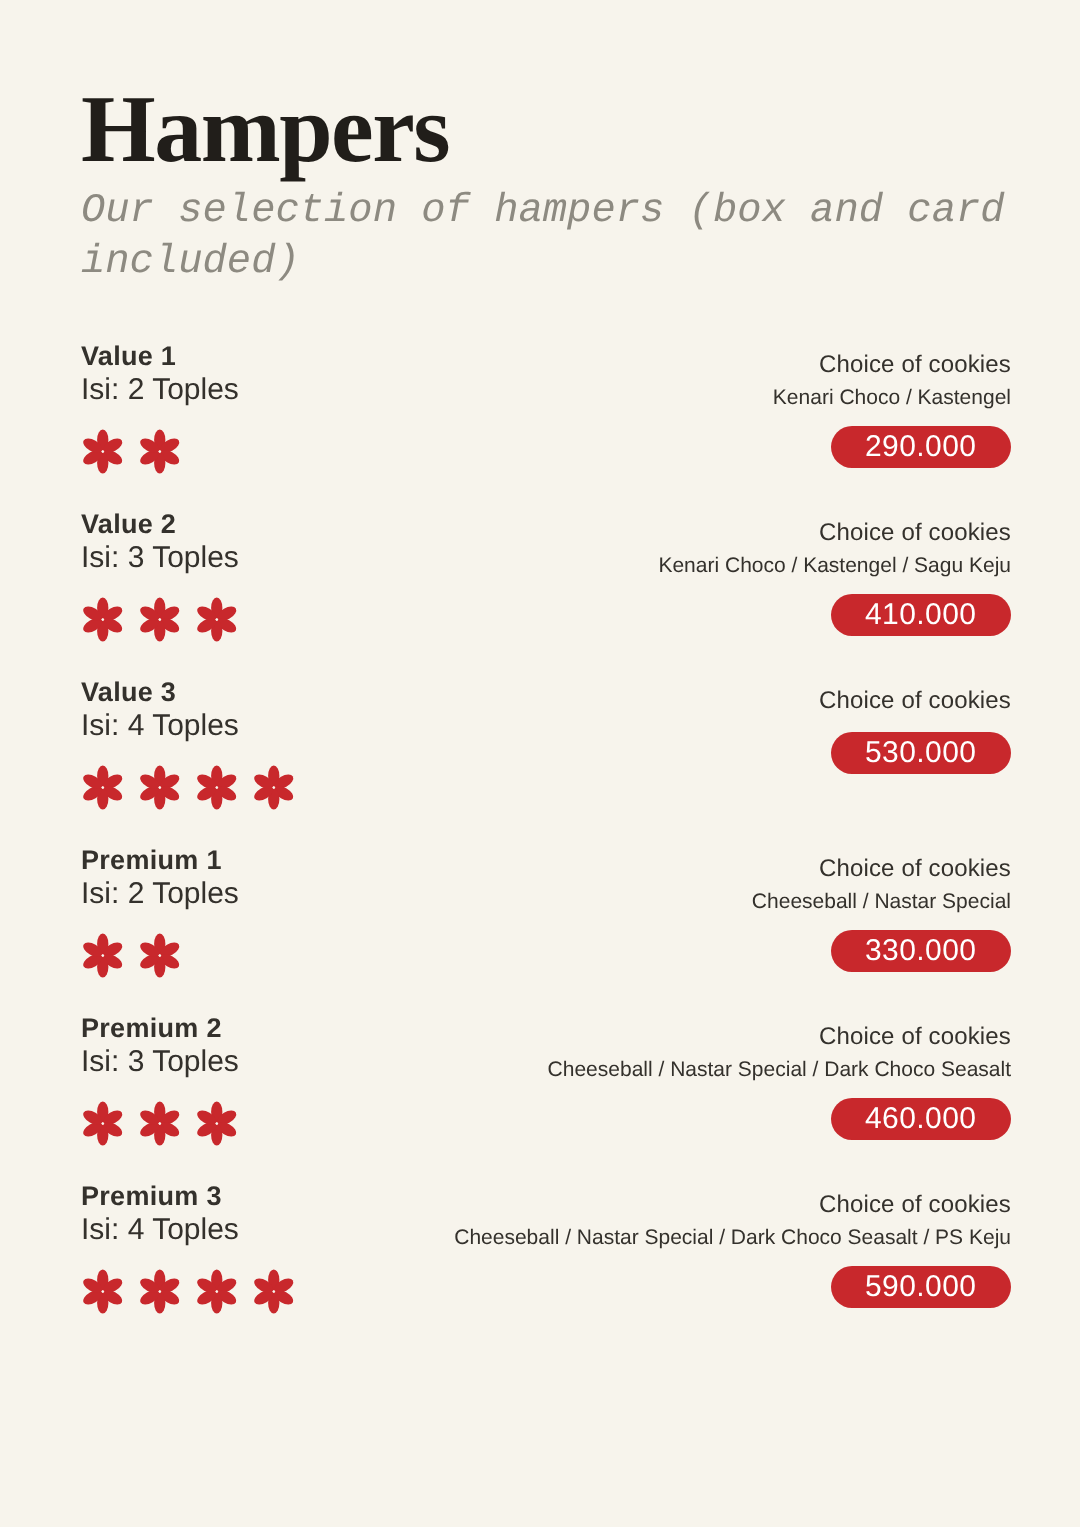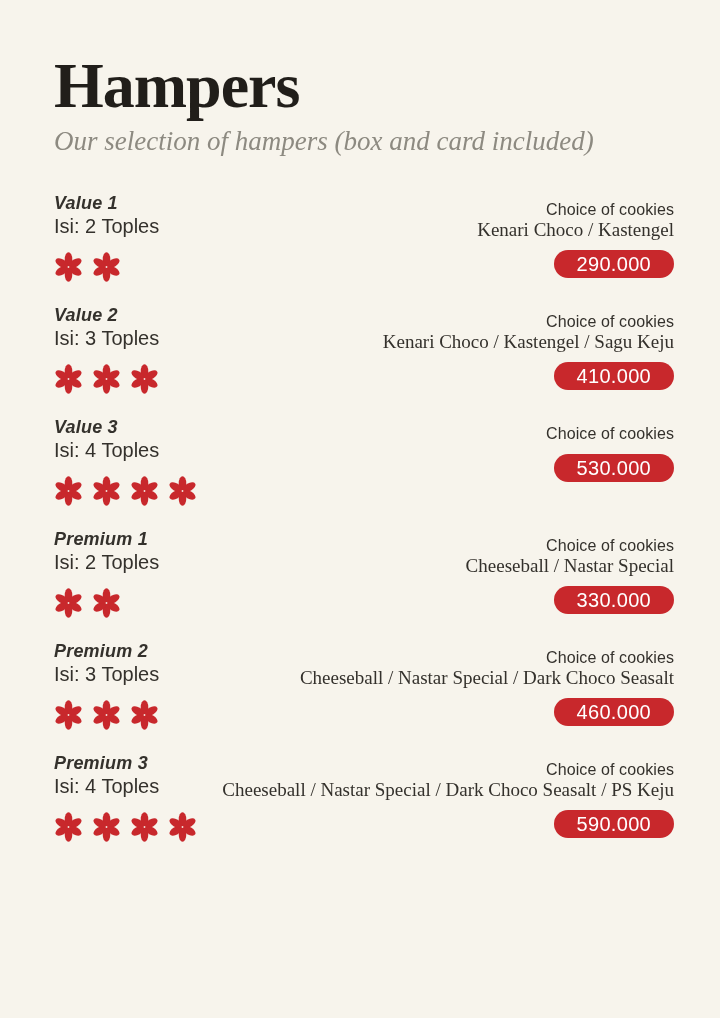--- a/index.html
+++ b/index.html
@@ -29,7 +29,7 @@
     color:var(--title_text);
   }
   .page-subtitle{
-    font-family:Liberation Serif, serif;
+    font-family:Liberation Mono, monospace;
     font-style:italic;
     font-weight:400;
     font-size:27px;

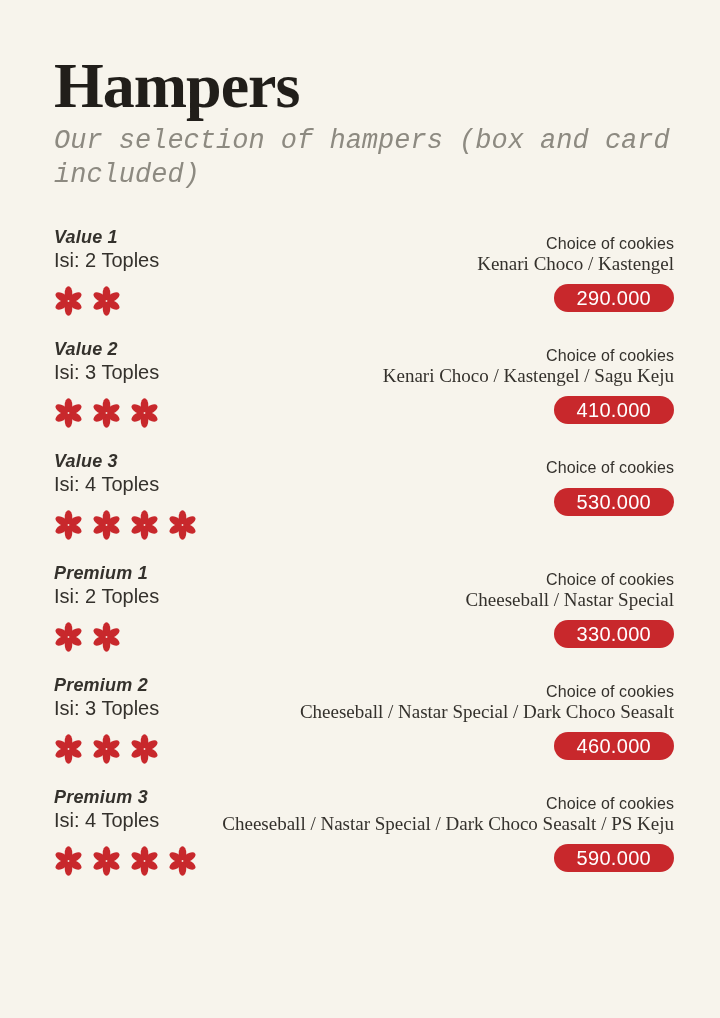--- a/index.html
+++ b/index.html
@@ -50,7 +50,6 @@
     font-size:18px;
     line-height:22px;
     letter-spacing:0.2px;
-    font-style:italic;
   }
   .item-contents{
     font-size:20px;

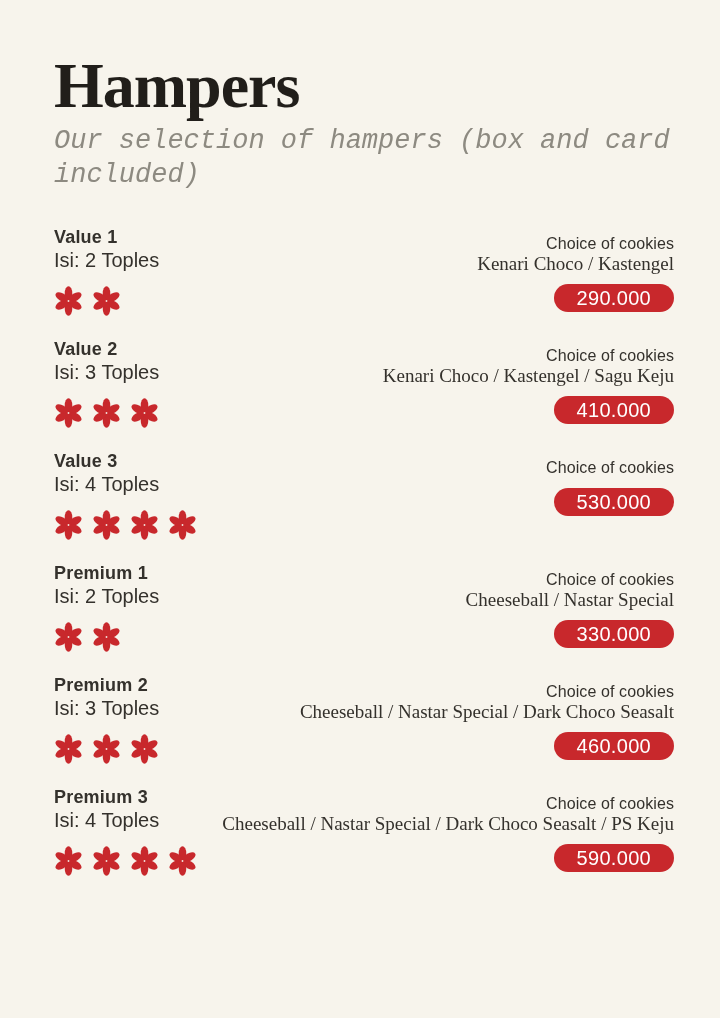--- a/index.html
+++ b/index.html
@@ -75,9 +75,8 @@
     letter-spacing:0.1px;
   }
   .cookies{
-    font-size:19px;
+    font-size:14px;
     line-height:20px;
-    font-family:Liberation Serif, serif;
   }
   .price-pill{
     display:inline-flex;

